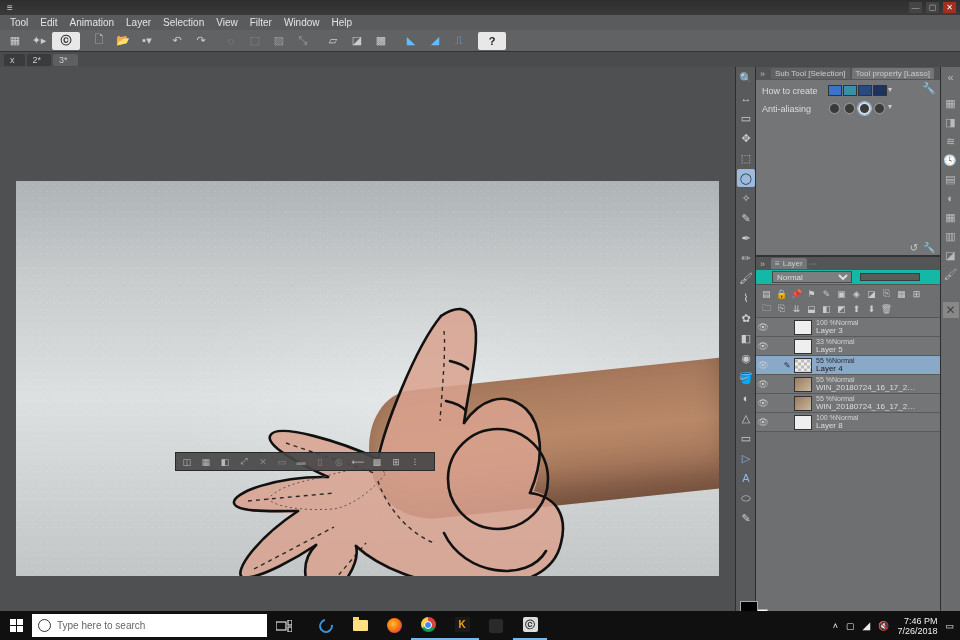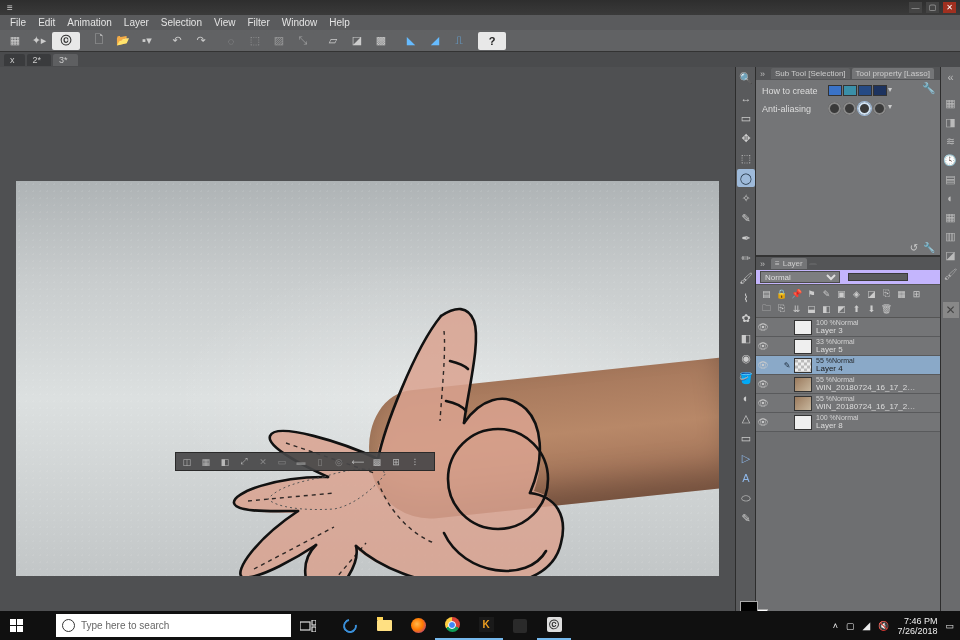--- a/index.html
+++ b/index.html
@@ -161,7 +161,7 @@
   </div>
 
   <div class="menubar">
-    <span>File</span>
+    <span>Tool</span>
     <span>Edit</span>
     <span>Animation</span>
     <span>Layer</span>

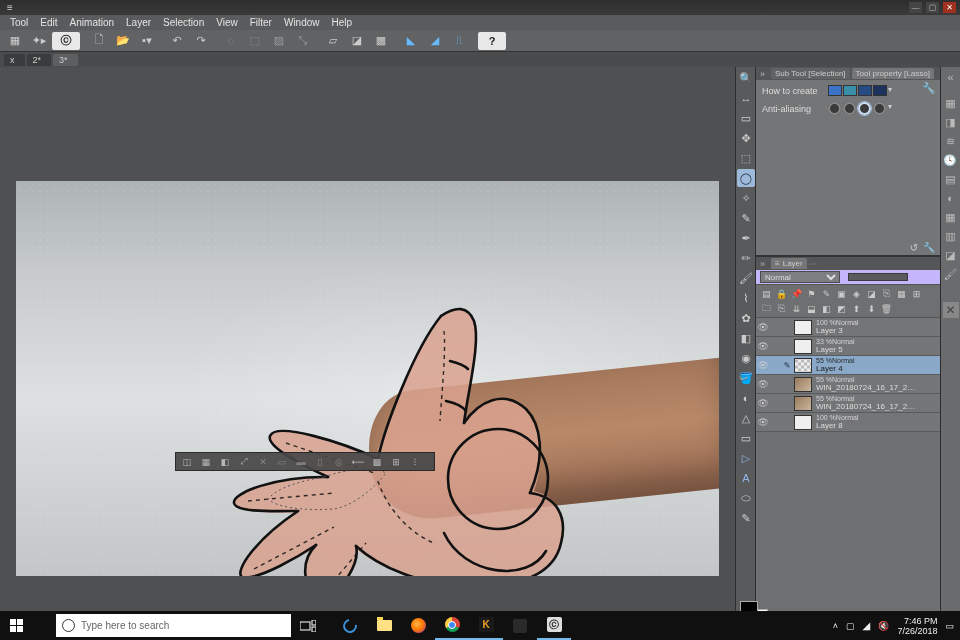--- a/index.html
+++ b/index.html
@@ -92,7 +92,7 @@
 
 .layerpanel { flex:1; background:#6e6f71; display:flex; flex-direction:column; border-top:1px solid #333; min-height:0; }
 .lp-tabs { height:13px; background:#545557; display:flex; align-items:center; font-size:8px; color:#ccc; }
-.lp-blend { height:14px; background:#c4b5fd; display:flex; align-items:center; gap:8px; padding:0 4px; }
+.lp-blend { height:14px; background:#14b8a6; display:flex; align-items:center; gap:8px; padding:0 16px; }
 .lp-blend select { font-size:8px; height:12px; background:#7d7e80; border:1px solid #4a4a4a; color:#ddd; width:80px; }
 .lp-opacity { width:60px; height:8px; background:#5a5b5d; border:1px solid #3a3a3a; position:relative; }
 .lp-icons { display:flex; flex-wrap:wrap; padding:2px 4px; gap:2px; border-top:1px solid #555; border-bottom:1px solid #555; }

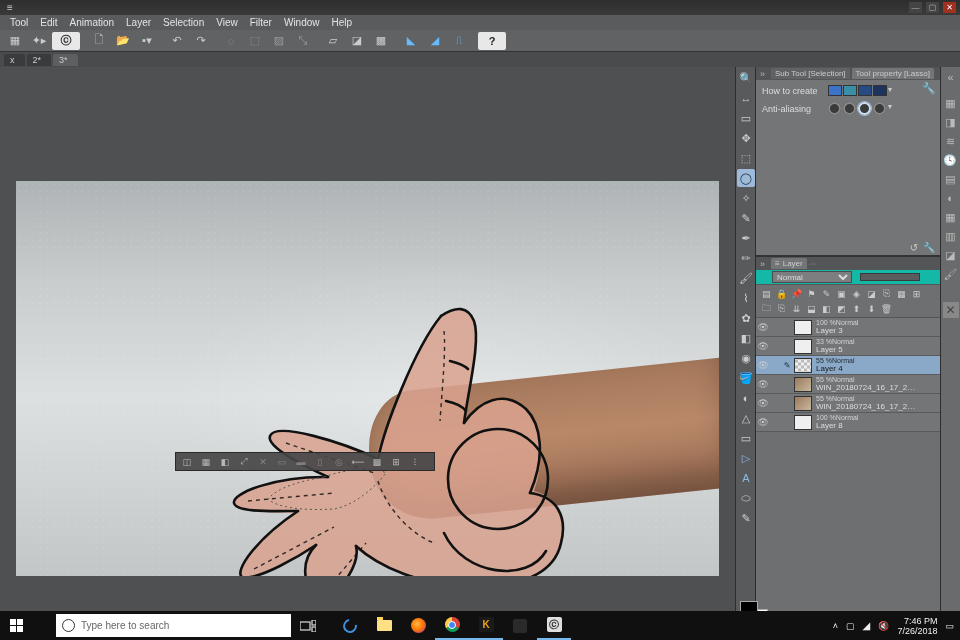--- a/index.html
+++ b/index.html
@@ -122,7 +122,7 @@
 .taskbar .start { width:32px; display:flex; align-items:center; justify-content:center; height:100%; cursor:pointer; }
 .taskbar .start .winlogo { width:13px; height:13px; display:grid; grid-template:1fr 1fr/1fr 1fr; gap:1px; }
 .taskbar .start .winlogo div { background:#fff; }
-.taskbar .search { width:235px; height:23px; background:#fff; display:flex; align-items:center; padding:0 6px; color:#666; gap:6px; cursor:text;margin-left:24px; }
+.taskbar .search { width:235px; height:23px; background:#fff; display:flex; align-items:center; padding:0 6px; color:#666; gap:6px; cursor:text; }
 .taskbar .search .circ { width:13px; height:13px; border:1.5px solid #333; border-radius:50%; flex-shrink:0; }
 .task-icons { display:flex; height:100%; align-items:center; gap:0; margin-left:8px; }
 .ticon { width:34px; height:100%; display:flex; align-items:center; justify-content:center; cursor:pointer; font-size:14px; }

